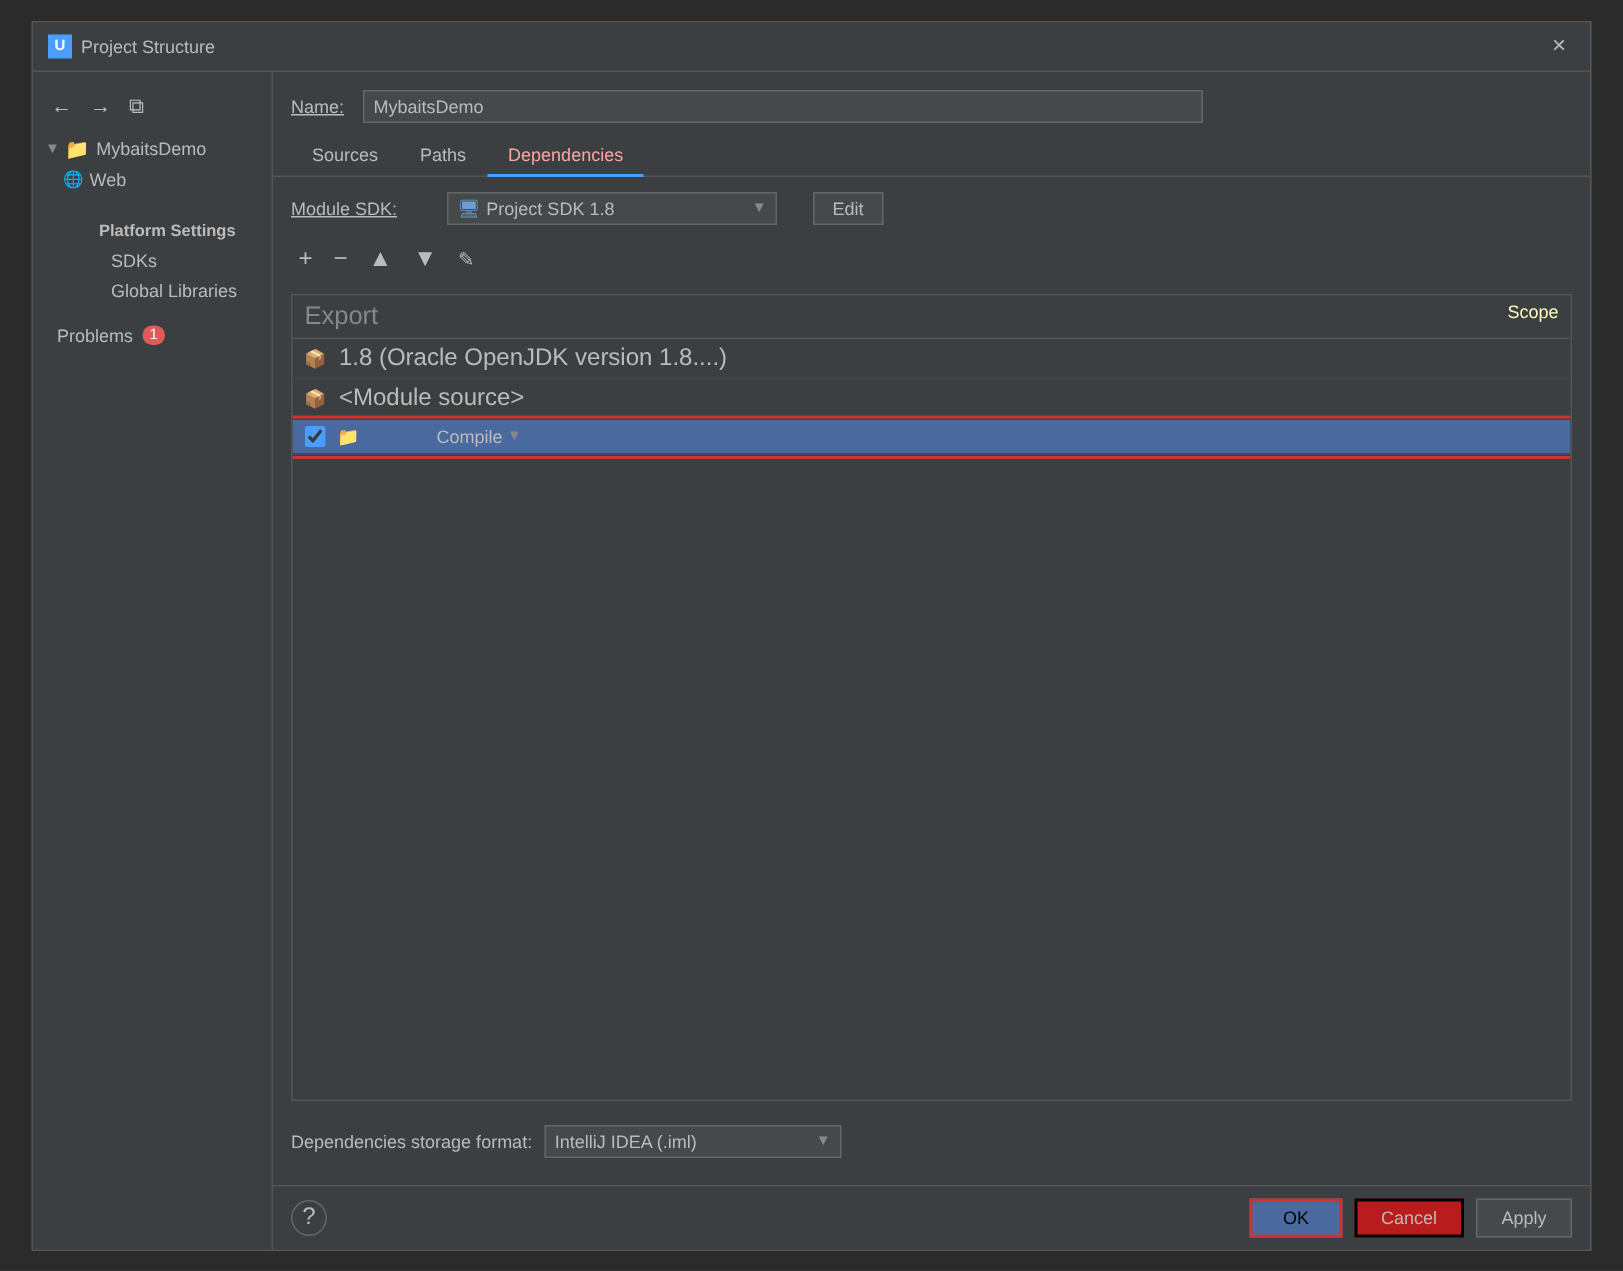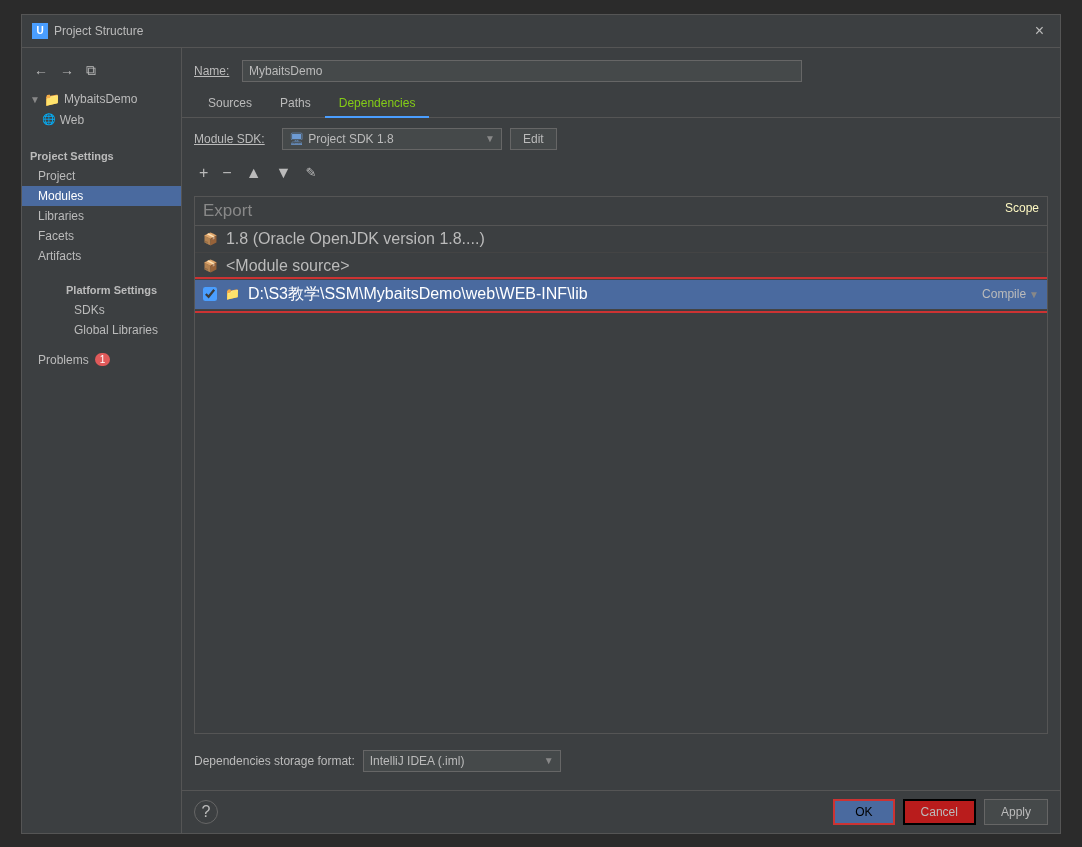--- a/index.html
+++ b/index.html
@@ -220,7 +220,7 @@
     }
 
     .tab.active {
-      color: #84cc16;
+      color: #fca5a5;
       border-bottom: 2px solid #4a9eff;
     }
 

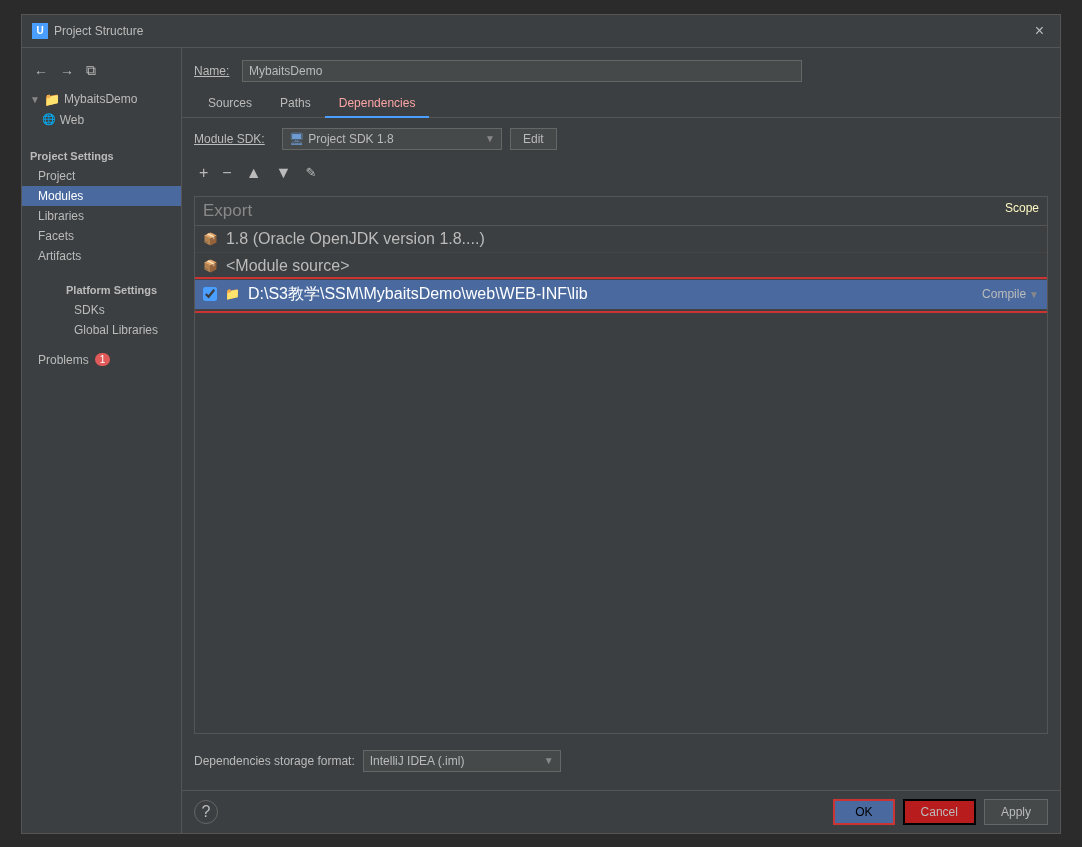--- a/index.html
+++ b/index.html
@@ -235,7 +235,7 @@
     .sdk-row {
       display: flex;
       align-items: center;
-      gap: 8px;
+      gap: 24px;
     }
 
     .sdk-label {

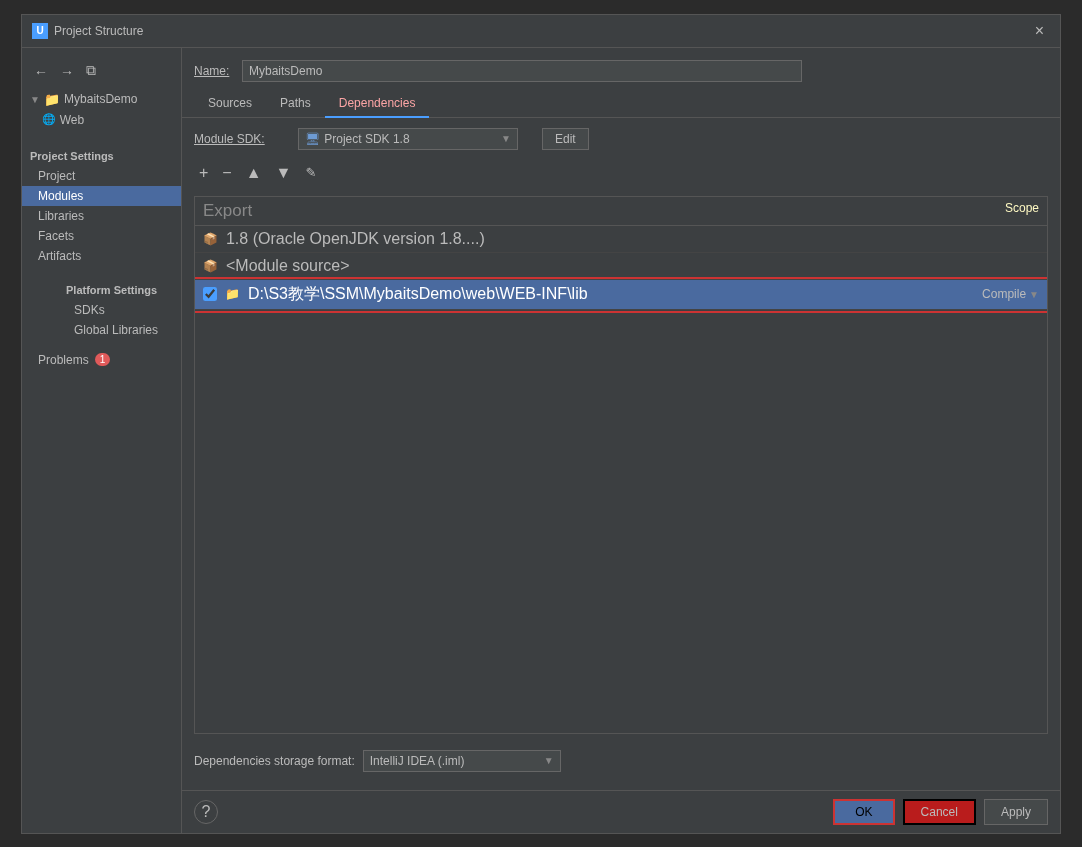--- a/index.html
+++ b/index.html
@@ -508,14 +508,6 @@
         <span class="tree-item-label">Web</span>
       </div>
 
-      <div style="margin-top: 12px;">
-        <div class="section-header">Project Settings</div>
-        <a class="sidebar-link">Project</a>
-        <a class="sidebar-link selected">Modules</a>
-        <a class="sidebar-link">Libraries</a>
-        <a class="sidebar-link">Facets</a>
-        <a class="sidebar-link">Artifacts</a>
-      </div>
 
       <div style="margin-top: 10px; margin-left: 36px;">
         <div class="section-header">Platform Settings</div>

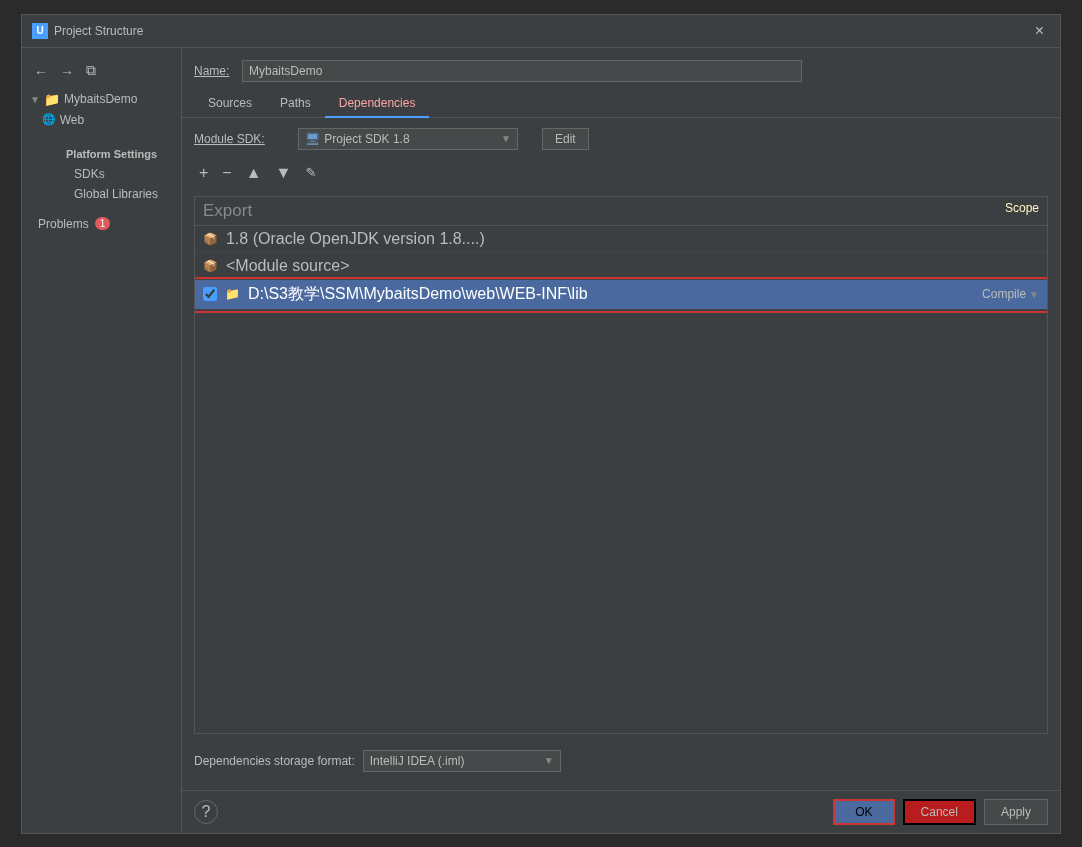--- a/index.html
+++ b/index.html
@@ -581,7 +581,6 @@
           <div class="deps-row highlighted red-outline">
             <input type="checkbox" class="deps-checkbox" checked="" style="">
             <span class="deps-folder-icon">📁</span>
-            <span class="deps-text">D:\S3教学\SSM\MybaitsDemo\web\WEB-INF\lib</span>
             <div class="deps-scope">
               <span class="deps-scope-text">Compile</span>
               <span class="deps-scope-arrow">▼</span>

